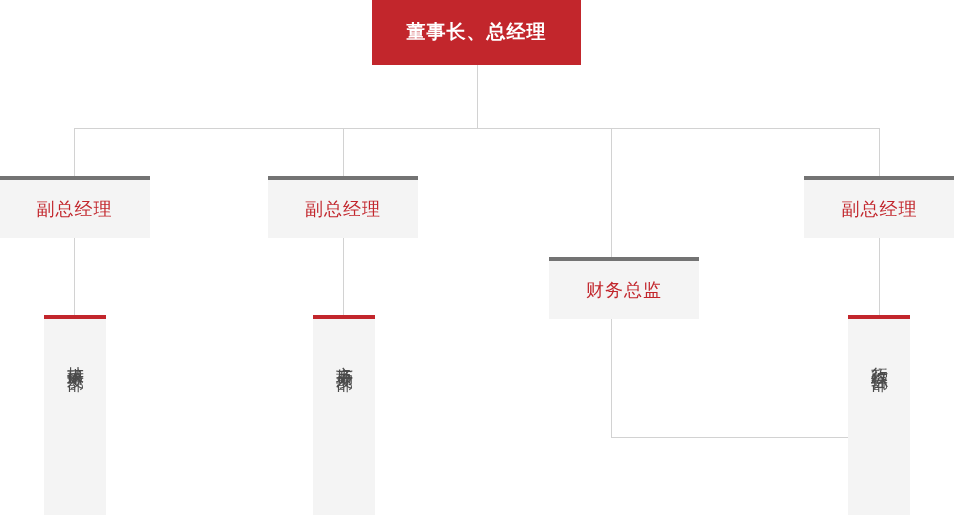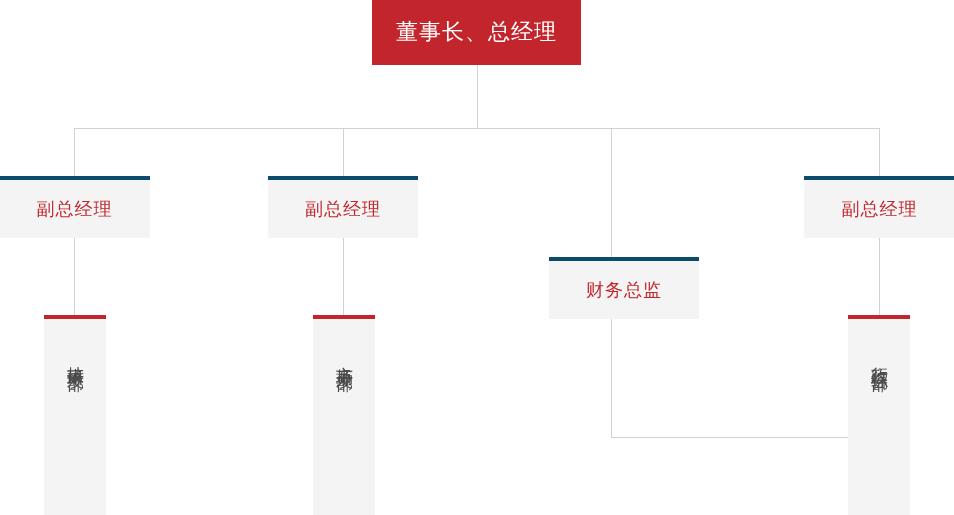--- a/index.html
+++ b/index.html
@@ -41,10 +41,11 @@
   }
   .node-root .label {
     color: #ffffff;
-    font-size: 22px;
+    font-size: 19px;
     letter-spacing: 1px;
     line-height: 1;
     padding-top: 6px;
+    font-weight: bold;
   }
 
   

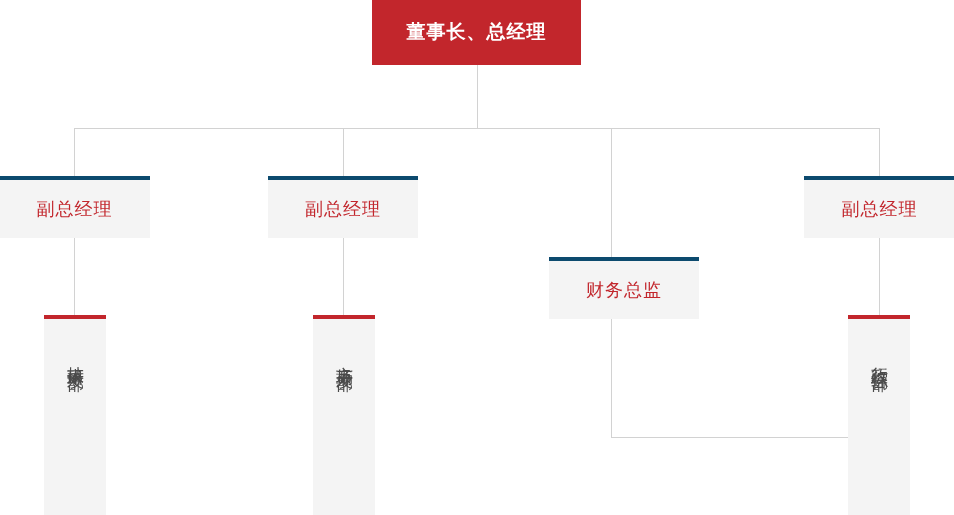--- a/index.html
+++ b/index.html
@@ -53,7 +53,7 @@
     position: absolute;
     height: 62px;
     background: #f4f4f4;
-    border-top: 4px solid #0c4a6e;
+    border-top: 4px solid #737373;
     display: flex;
     align-items: center;
     justify-content: center;

